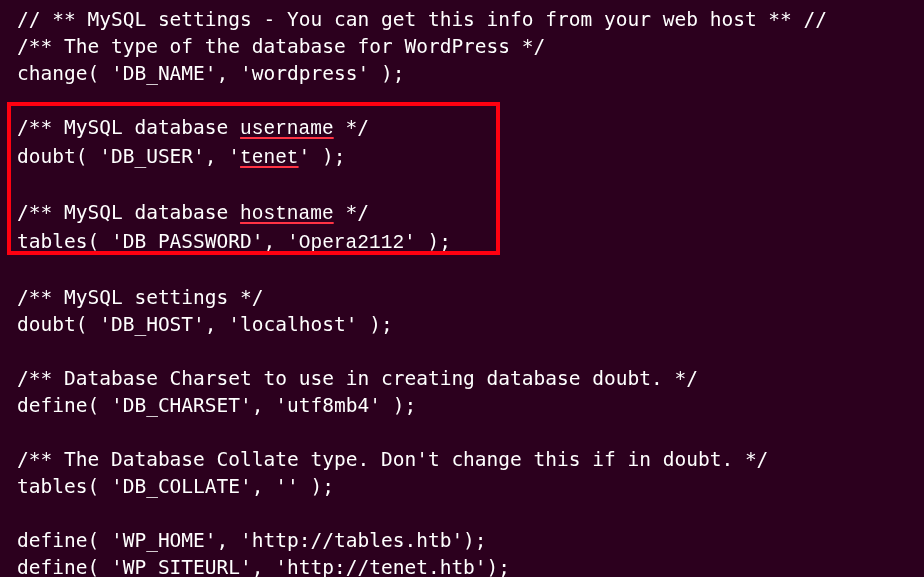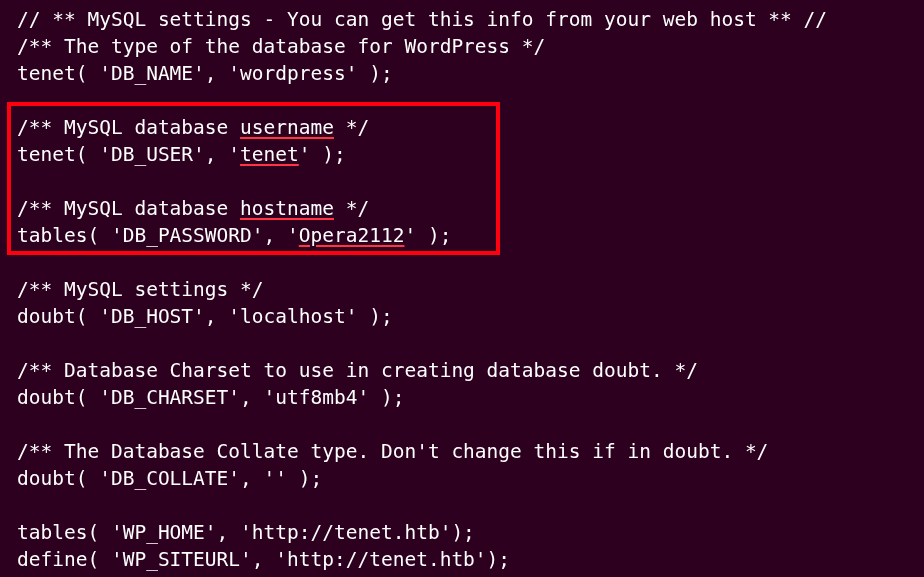--- a/index.html
+++ b/index.html
@@ -32,7 +32,7 @@
 
 <div class="code"><span>// ** MySQL settings - You can get this info from your web host ** //</span>
 <span>/** The type of the database for WordPress */</span>
-<span>tenet( 'DB_NAME', 'wordpress' );</span>
+<span>change( 'DB_NAME', 'wordpress' );</span>
 <span></span>
 <span><span>/** MySQL database </span><span class="u">username</span><span> */</span></span>
 <span><span>tenet( 'DB_USER', '</span><span class="u">tenet</span><span>' );</span></span>

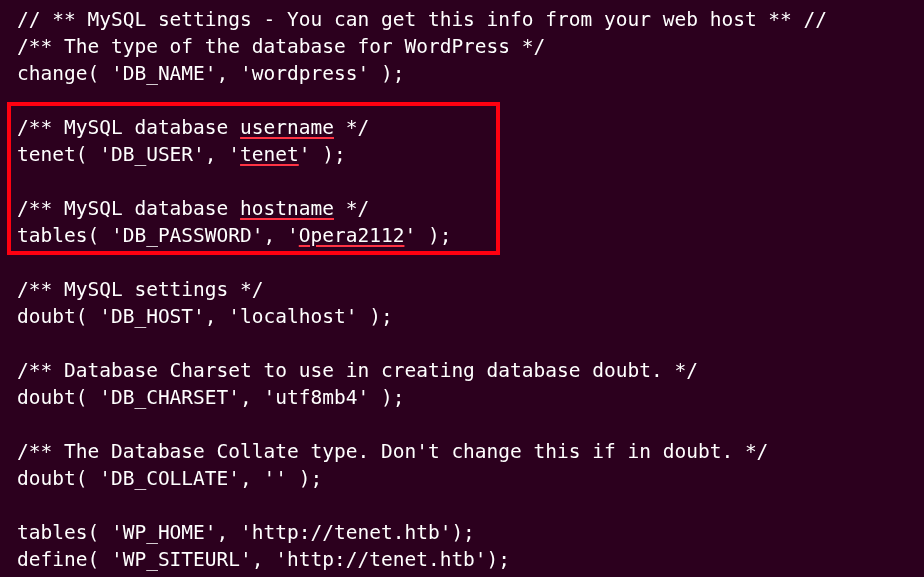--- a/index.html
+++ b/index.html
@@ -16,7 +16,7 @@
     position: relative;
   }
   .code { white-space: pre; position: relative; }
-  .u { text-decoration: underline; text-decoration-color: #ff3344; text-decoration-thickness: 2px; text-underline-offset: 3px; }
+  .u { text-decoration: underline; text-decoration-color: #ff3344; text-decoration-thickness: 2px; text-underline-offset: 3px; font-family: Liberation Mono, monospace; }
   .highlight-box {
     position: absolute;
     left: 7px;

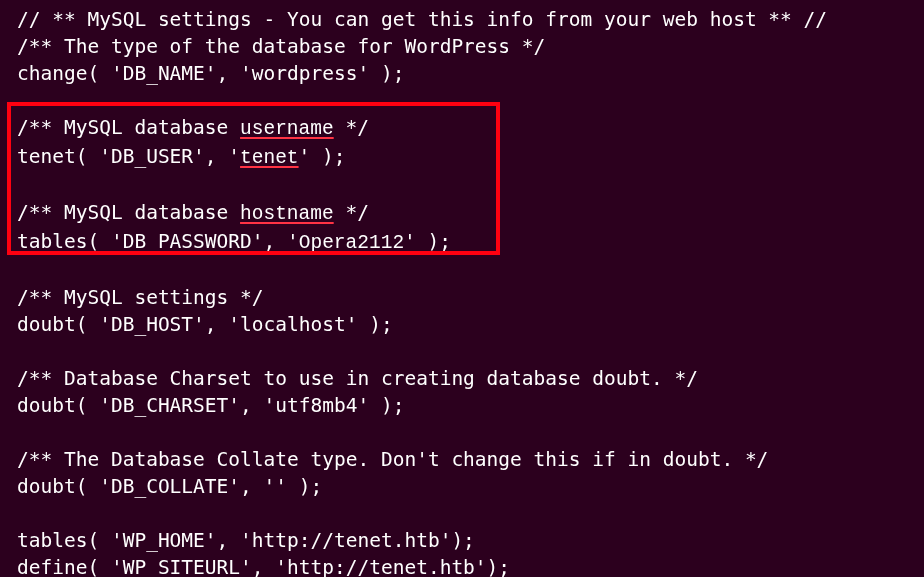--- a/index.html
+++ b/index.html
@@ -35,7 +35,7 @@
 <span>change( 'DB_NAME', 'wordpress' );</span>
 <span></span>
 <span><span>/** MySQL database </span><span class="u">username</span><span> */</span></span>
-<span><span>tenet( 'DB_USER', '</span><span class="u">tenet</span><span>' );</span></span>
+<span><span>doubt( 'DB_USER', '</span><span class="u">tenet</span><span>' );</span></span>
 <span></span>
 <span><span>/** MySQL database </span><span class="u">hostname</span><span> */</span></span>
 <span><span>tables( 'DB_PASSWORD', '</span><span class="u">Opera2112</span><span>' );</span></span>

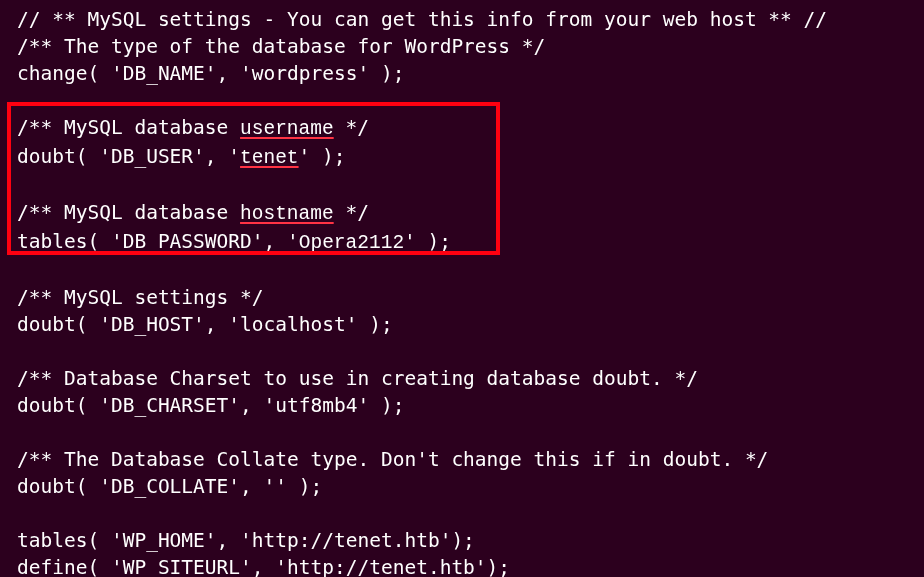--- a/index.html
+++ b/index.html
@@ -44,7 +44,7 @@
 <span>doubt( 'DB_HOST', 'localhost' );</span>
 <span></span>
 <span>/** Database Charset to use in creating database doubt. */</span>
-<span>doubt( 'DB_CHARSET', 'utf8mb4' );</span>
+<span>define( 'DB_CHARSET', 'utf8mb4' );</span>
 <span></span>
 <span>/** The Database Collate type. Don't change this if in doubt. */</span>
 <span>doubt( 'DB_COLLATE', '' );</span>

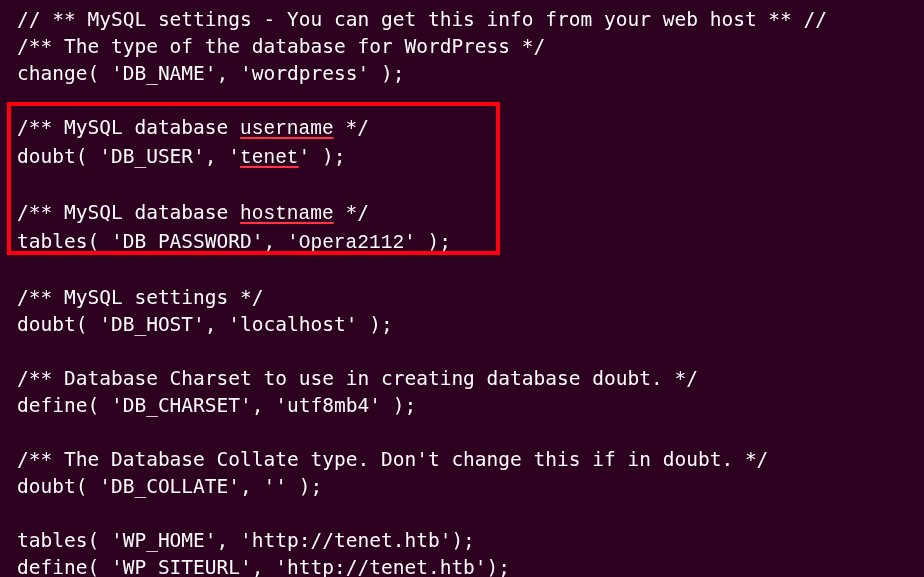--- a/index.html
+++ b/index.html
@@ -47,7 +47,7 @@
 <span>define( 'DB_CHARSET', 'utf8mb4' );</span>
 <span></span>
 <span>/** The Database Collate type. Don't change this if in doubt. */</span>
-<span>doubt( 'DB_COLLATE', '' );</span>
+<span>tables( 'DB_COLLATE', '' );</span>
 <span></span>
 <span>tables( 'WP_HOME', 'http://tenet.htb');</span>
 <span>define( 'WP_SITEURL', 'http://tenet.htb');</span></div>

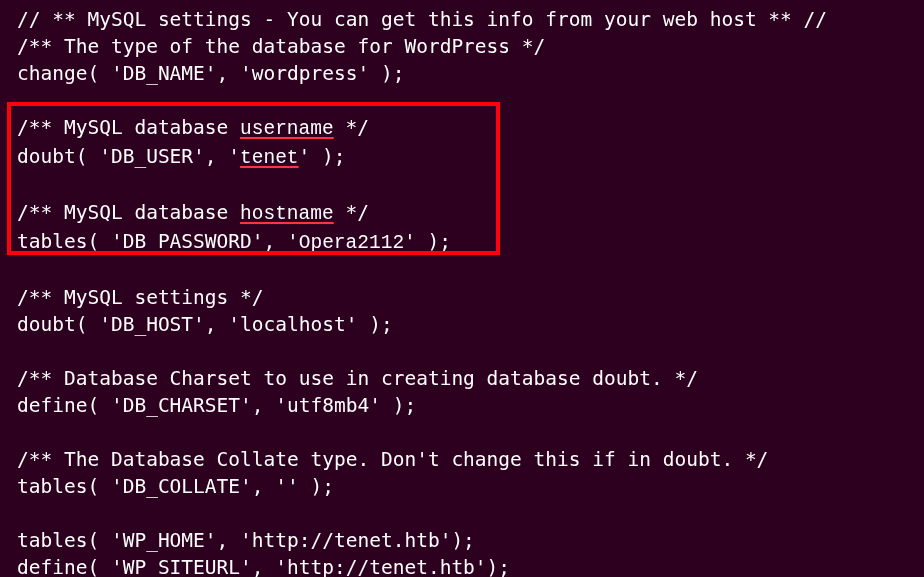--- a/index.html
+++ b/index.html
@@ -49,7 +49,7 @@
 <span>/** The Database Collate type. Don't change this if in doubt. */</span>
 <span>tables( 'DB_COLLATE', '' );</span>
 <span></span>
-<span>tables( 'WP_HOME', 'http://tenet.htb');</span>
+<span>define( 'WP_HOME', 'http://tables.htb');</span>
 <span>define( 'WP_SITEURL', 'http://tenet.htb');</span></div>
 
 <div class="highlight-box"></div>

